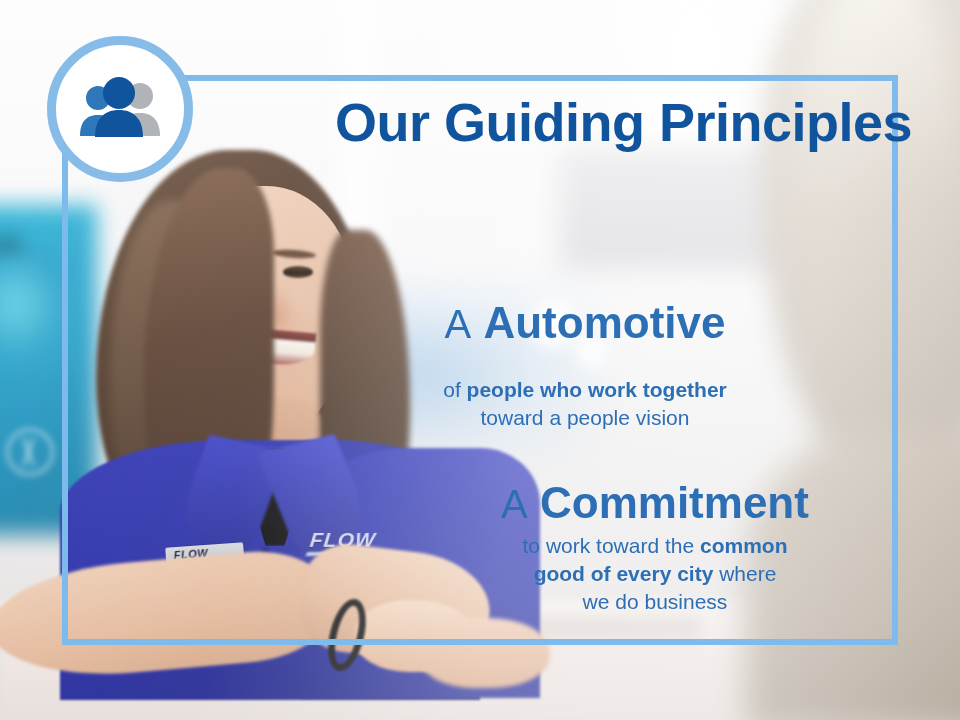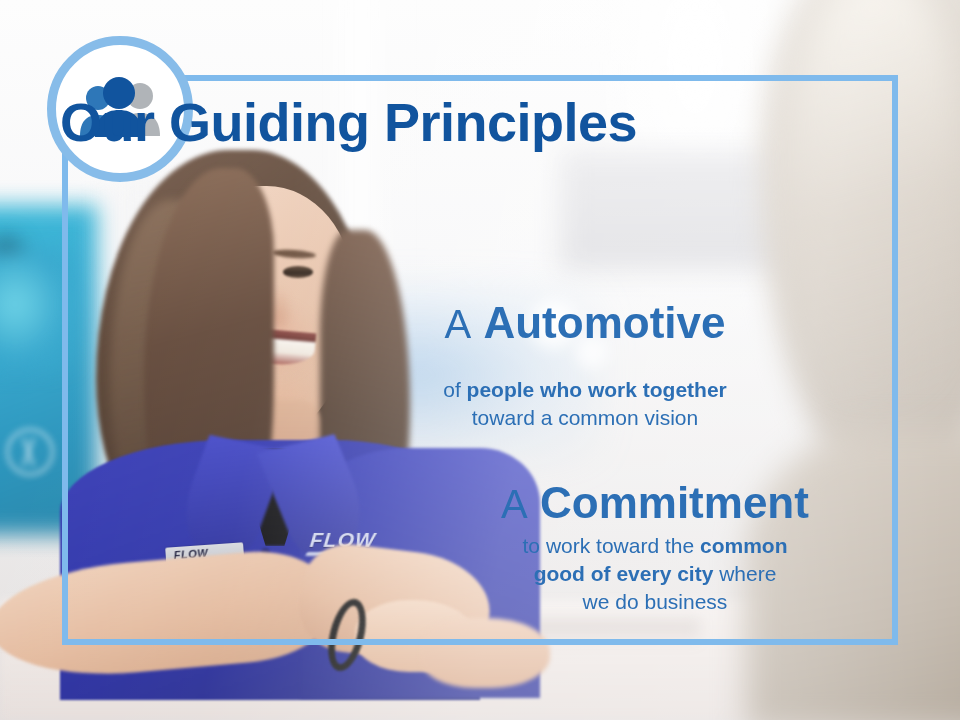--- a/index.html
+++ b/index.html
@@ -394,7 +394,7 @@
     position: absolute;
     left: 0; top: 95px;
     width: 912px;
-    text-align: left;
+    text-align: right;
     padding-left: 60px;
     box-sizing: border-box;
     font-size: 54px;

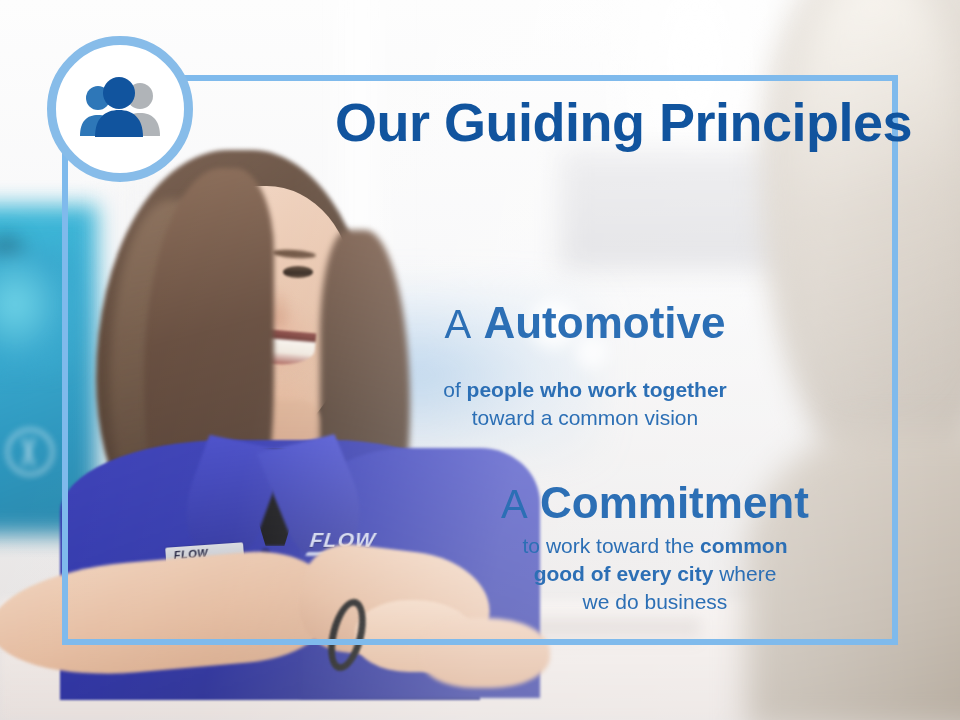--- a/index.html
+++ b/index.html
@@ -528,7 +528,7 @@
       <span class="art">A</span>
       <span class="word">Automotive</span>
     </div>
-    <div class="sub" style="color: rgb(44, 111, 181); margin-top: 30px;"><span>of </span><b>people who work together</b><br><span>toward a common vision</span></div>
+    <div class="sub" style="color: rgb(44, 111, 181); margin-top: 30px;"><span>of </span><b>people who work together</b><br><span>toward a people vision</span></div>
   </div>
 
   <div class="block" id="block-commitment">

